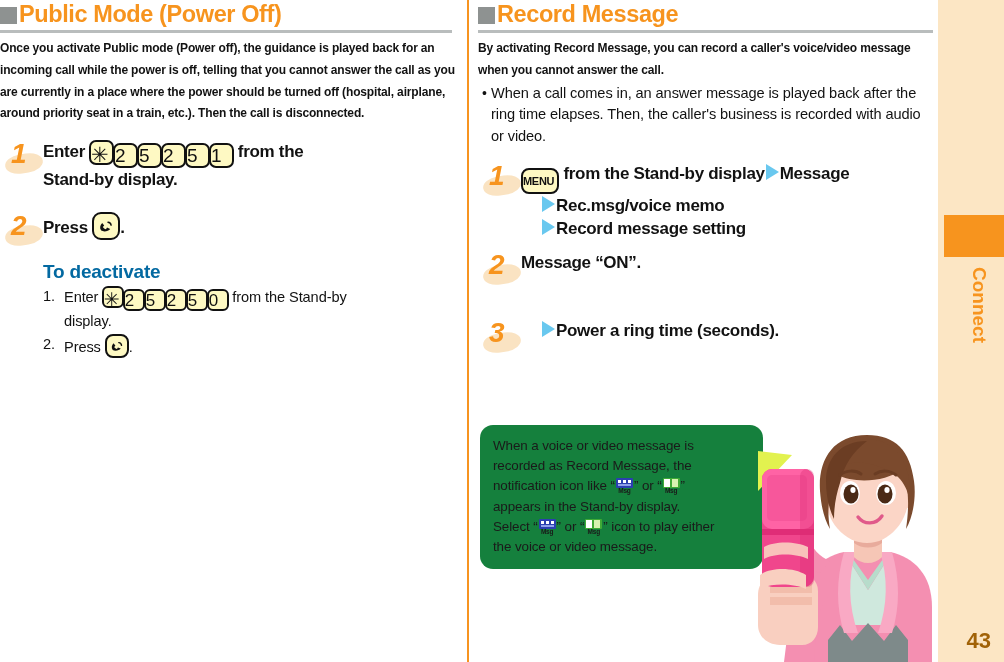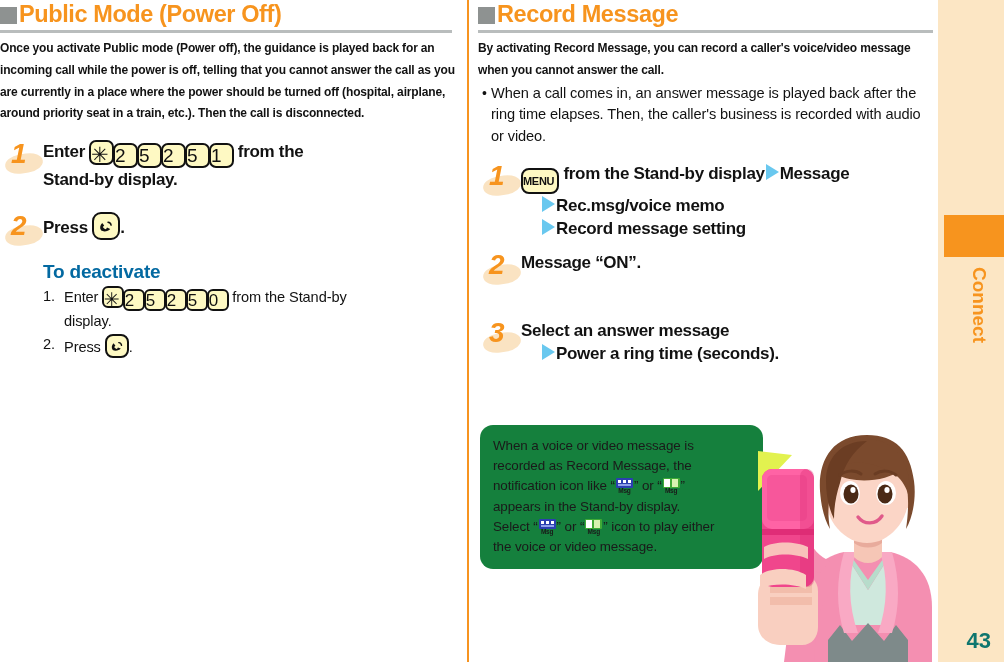--- a/index.html
+++ b/index.html
@@ -472,7 +472,6 @@
         <span class="step-num">3</span>
       </div>
       <div class="step-body">
-        <span class="step-line">Select an answer message</span>
         <span class="step-line indent"><span class="tri"></span><span>Power a ring time (seconds).</span>
         </span>
       </div>

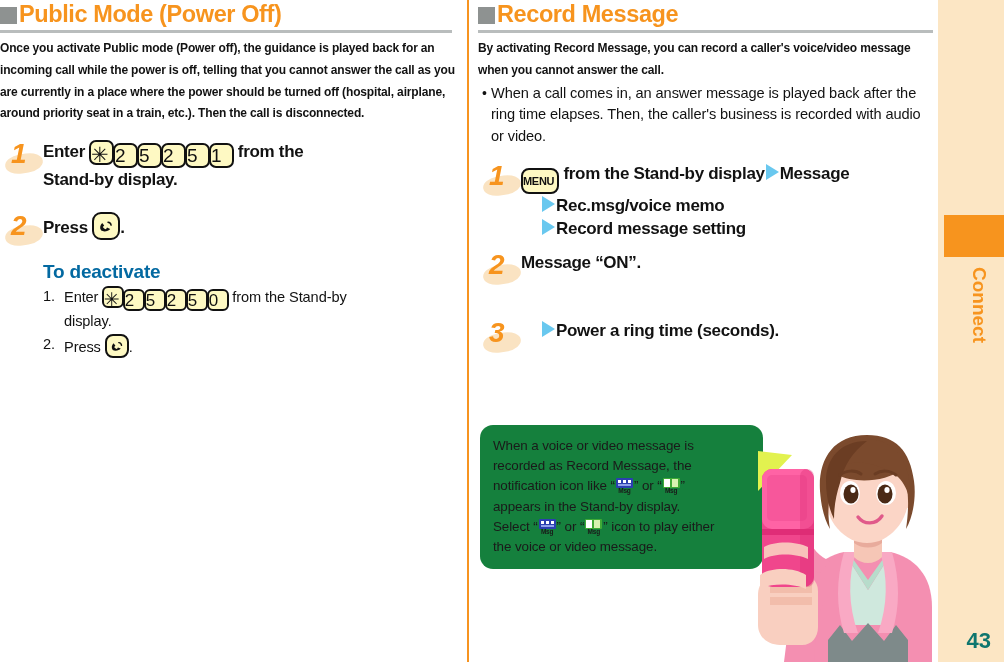--- a/index.html
+++ b/index.html
@@ -335,7 +335,7 @@
     bottom: 8px;
     font-size: 22px;
     font-weight: bold;
-    color: #0f766e;
+    color: #a16207;
     letter-spacing: 0px;
   }
 

